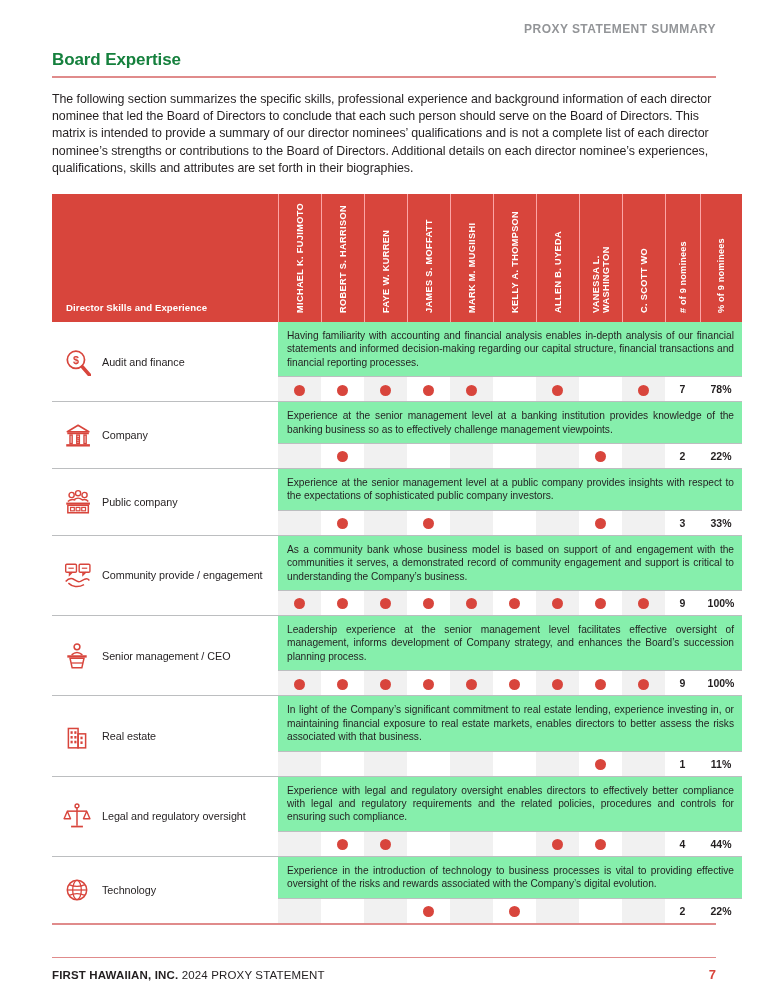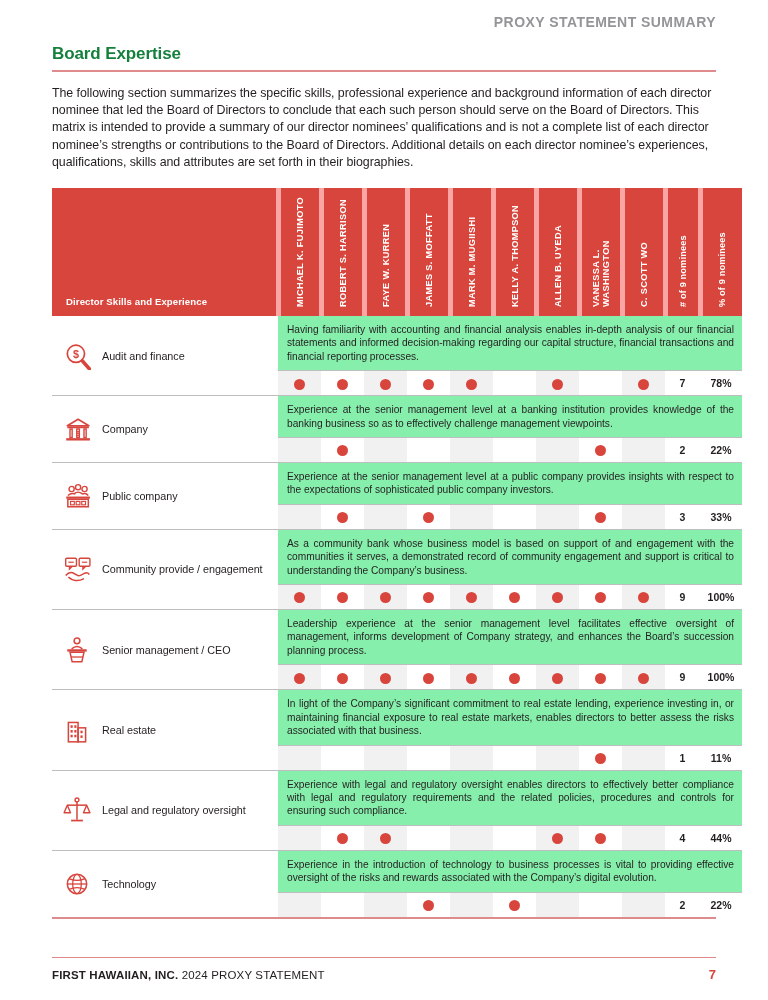--- a/index.html
+++ b/index.html
@@ -15,11 +15,11 @@
   
   .running-head {
     text-align: right;
-    font-size: 14px;
+    font-size: 12px;
     font-weight: bold;
     letter-spacing: .45px;
     color: #939598;
-    padding-top: 14px;
+    padding-top: 22px;
   }
 
   

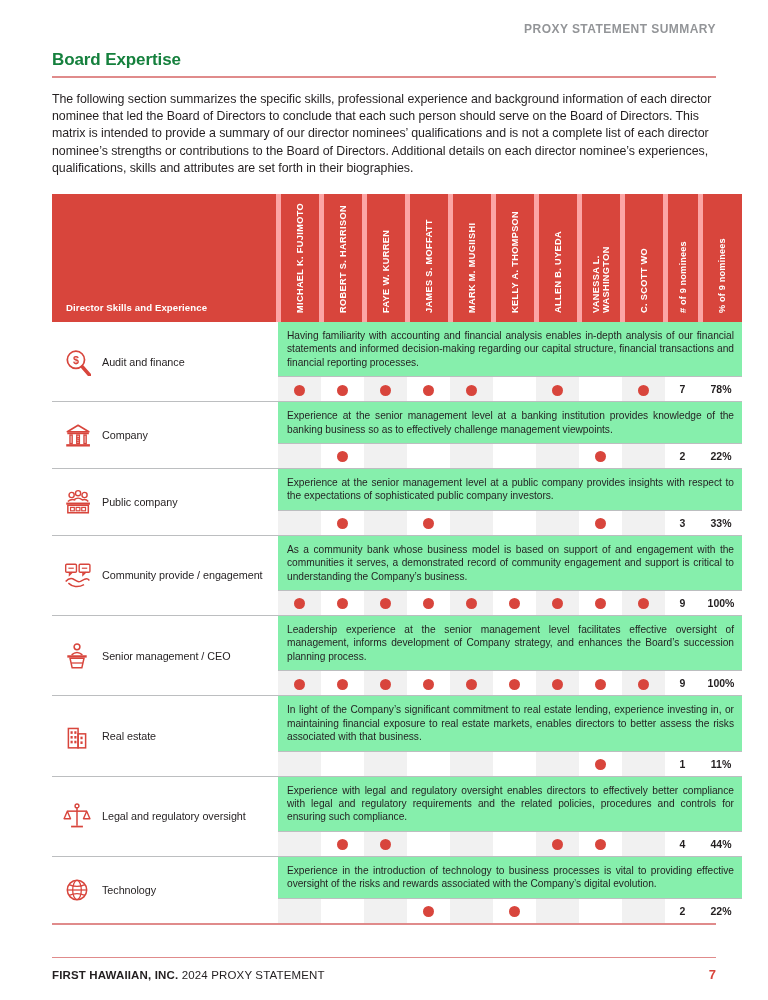--- a/index.html
+++ b/index.html
@@ -52,7 +52,7 @@
   
   .hdr-cell {
     background: #d8453c;
-    border-right: 5px solid #fca5a5;
+    border-right: 1px solid #fca5a5;
     vertical-align: bottom;
     height: 128px;
     padding: 0;

